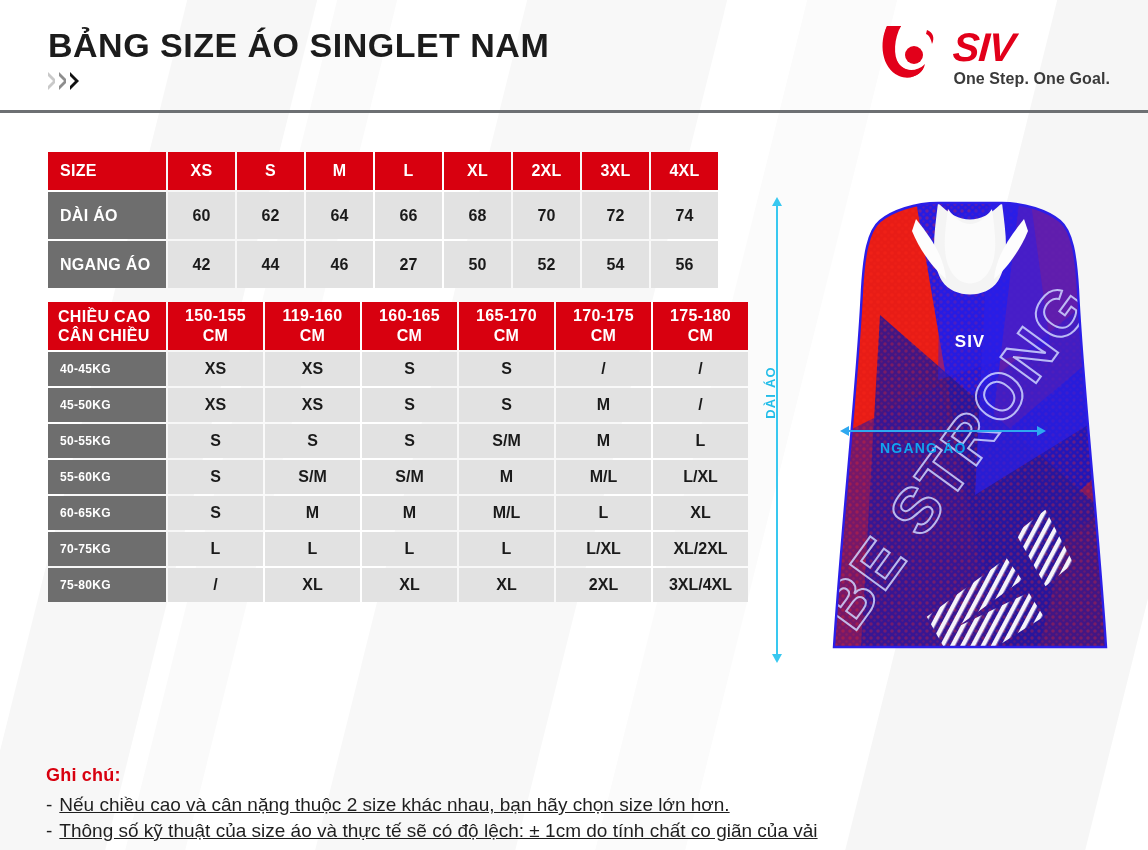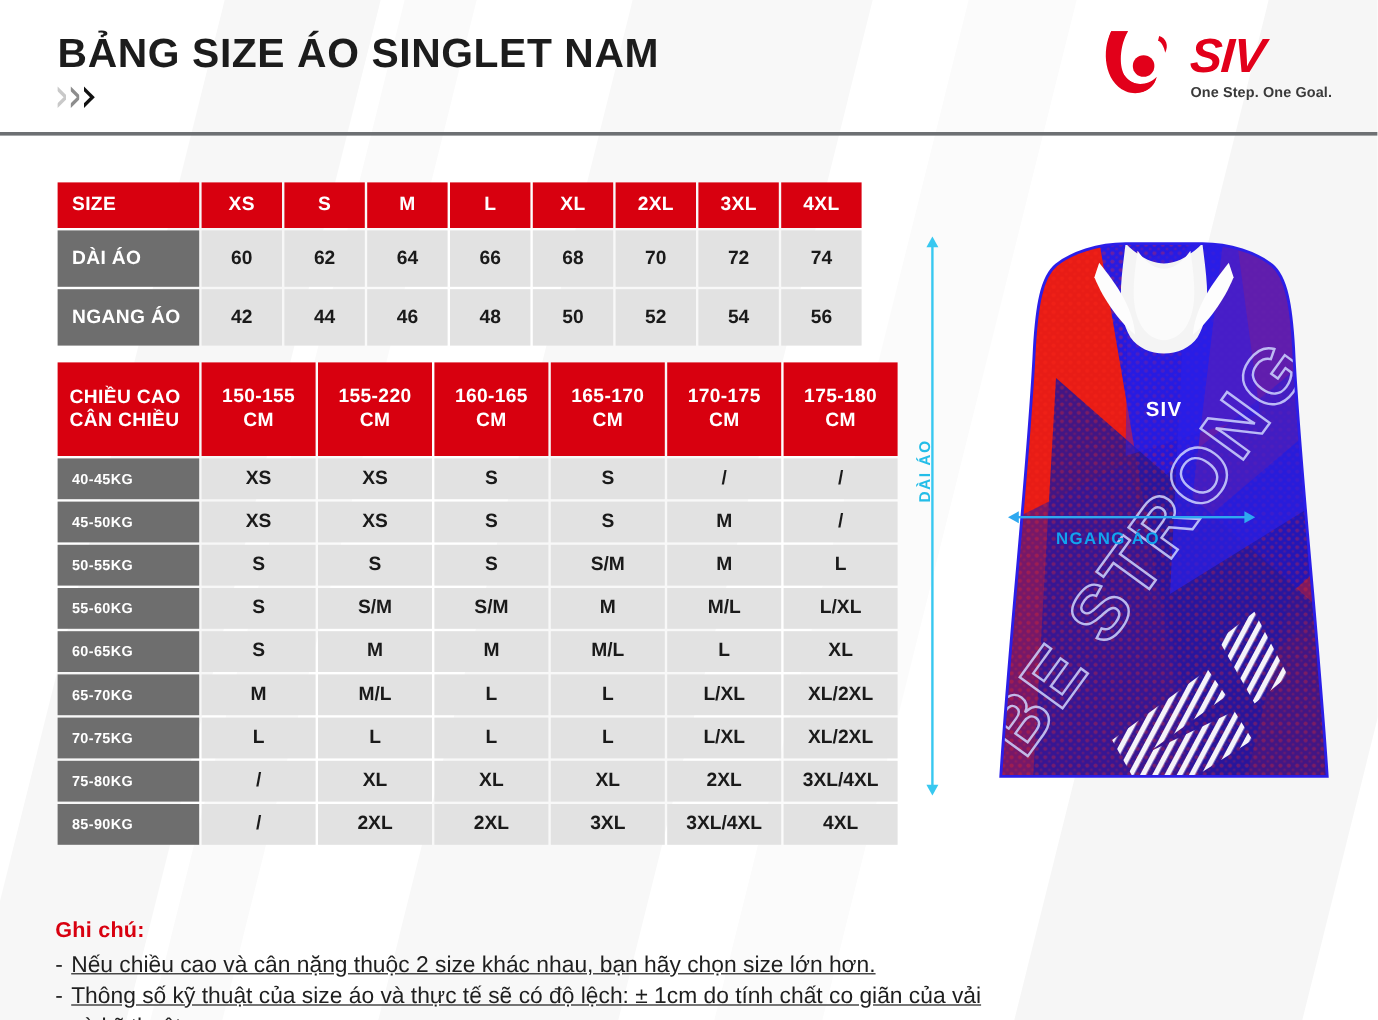--- a/index.html
+++ b/index.html
@@ -95,7 +95,7 @@
     transform: skewX(-4deg);
   }
   .logo-tag {
-    font-size: 12px;
+    font-size: 16px;
     font-weight: bold;
     color: #3a3a3a;
     letter-spacing: 0.1px;

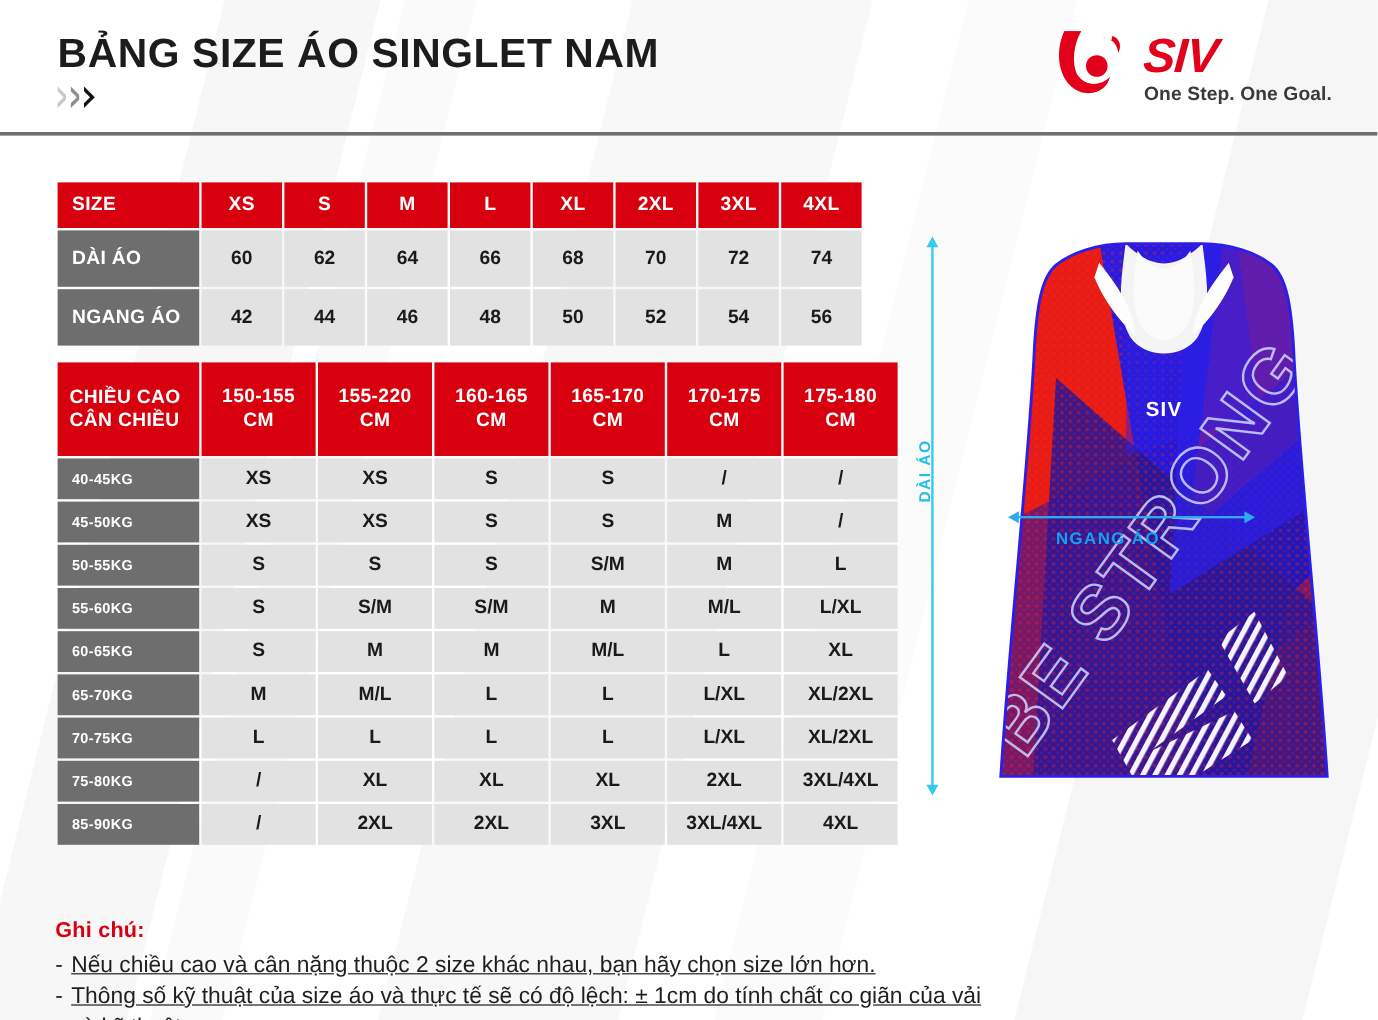--- a/index.html
+++ b/index.html
@@ -314,7 +314,7 @@
         <td class="c-val">42</td>
         <td class="c-val">44</td>
         <td class="c-val">46</td>
-        <td class="c-val">48</td>
+        <td class="c-val">27</td>
         <td class="c-val">50</td>
         <td class="c-val">52</td>
         <td class="c-val">54</td>

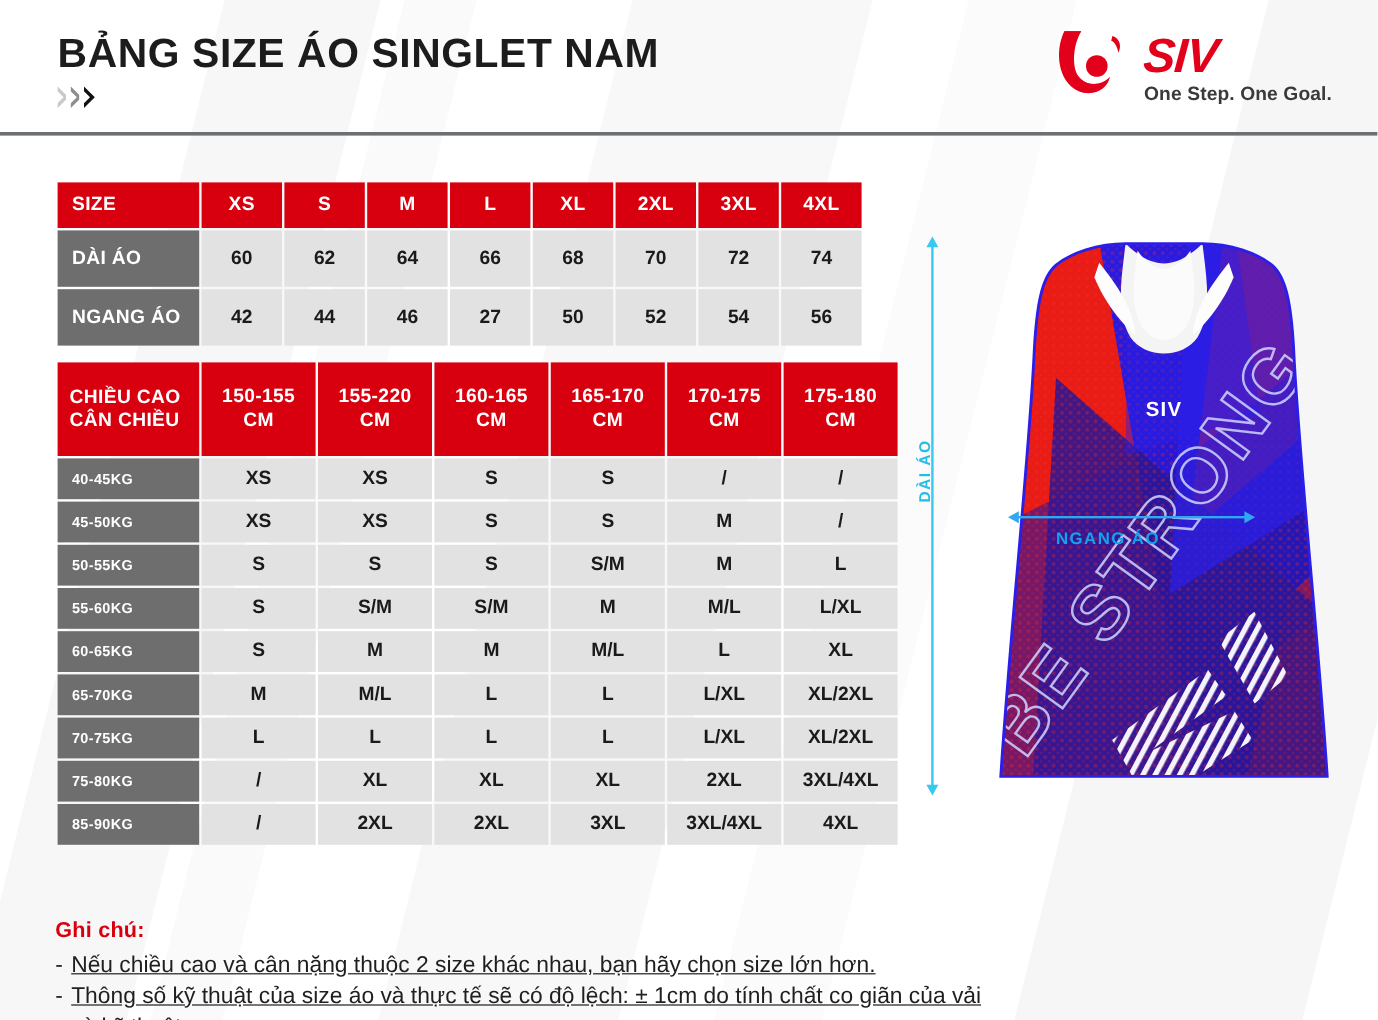--- a/index.html
+++ b/index.html
@@ -148,7 +148,7 @@
 
   
   #table2 { left: 46px; top: 300px; }
-  #table2 .hdr-cell { height: 78px; line-height: 20px; }
+  #table2 .hdr-cell { height: 48px; line-height: 20px; }
   #table2 td { height: 34px; }
   #table2 .c-label { width: 118px; }
   #table2 .c-val { width: 95px; margin-top: 20px; }

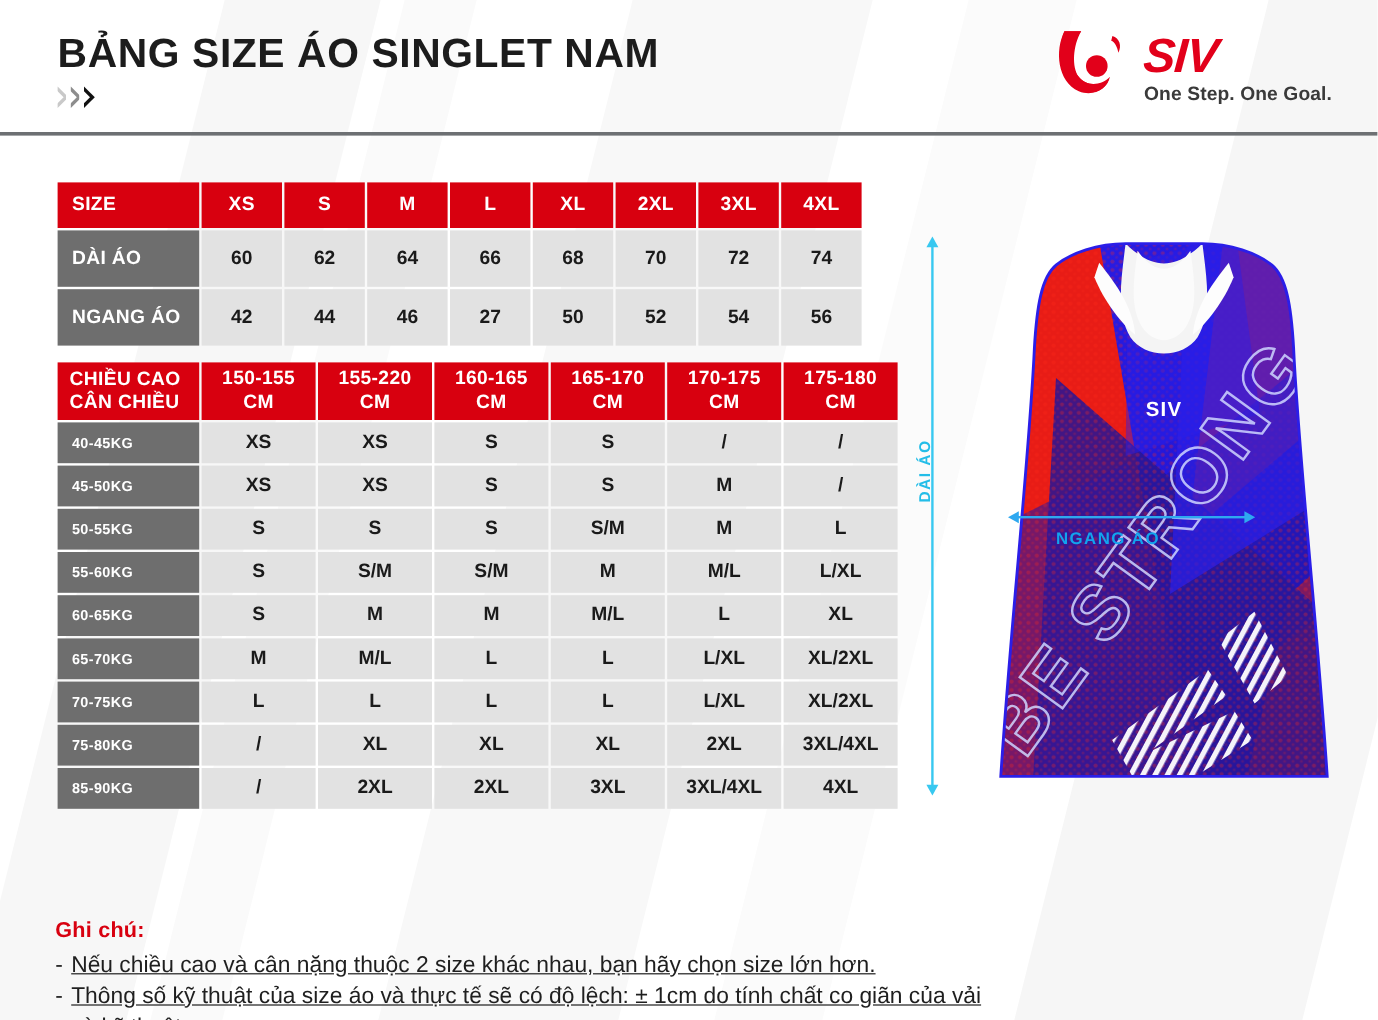--- a/index.html
+++ b/index.html
@@ -335,7 +335,7 @@
           <div>CM</div>
         </th>
         <th class="hdr-cell c-val">
-          <div>155-220</div>
+          <div>119-160</div>
           <div>CM</div>
         </th>
         <th class="hdr-cell c-val">

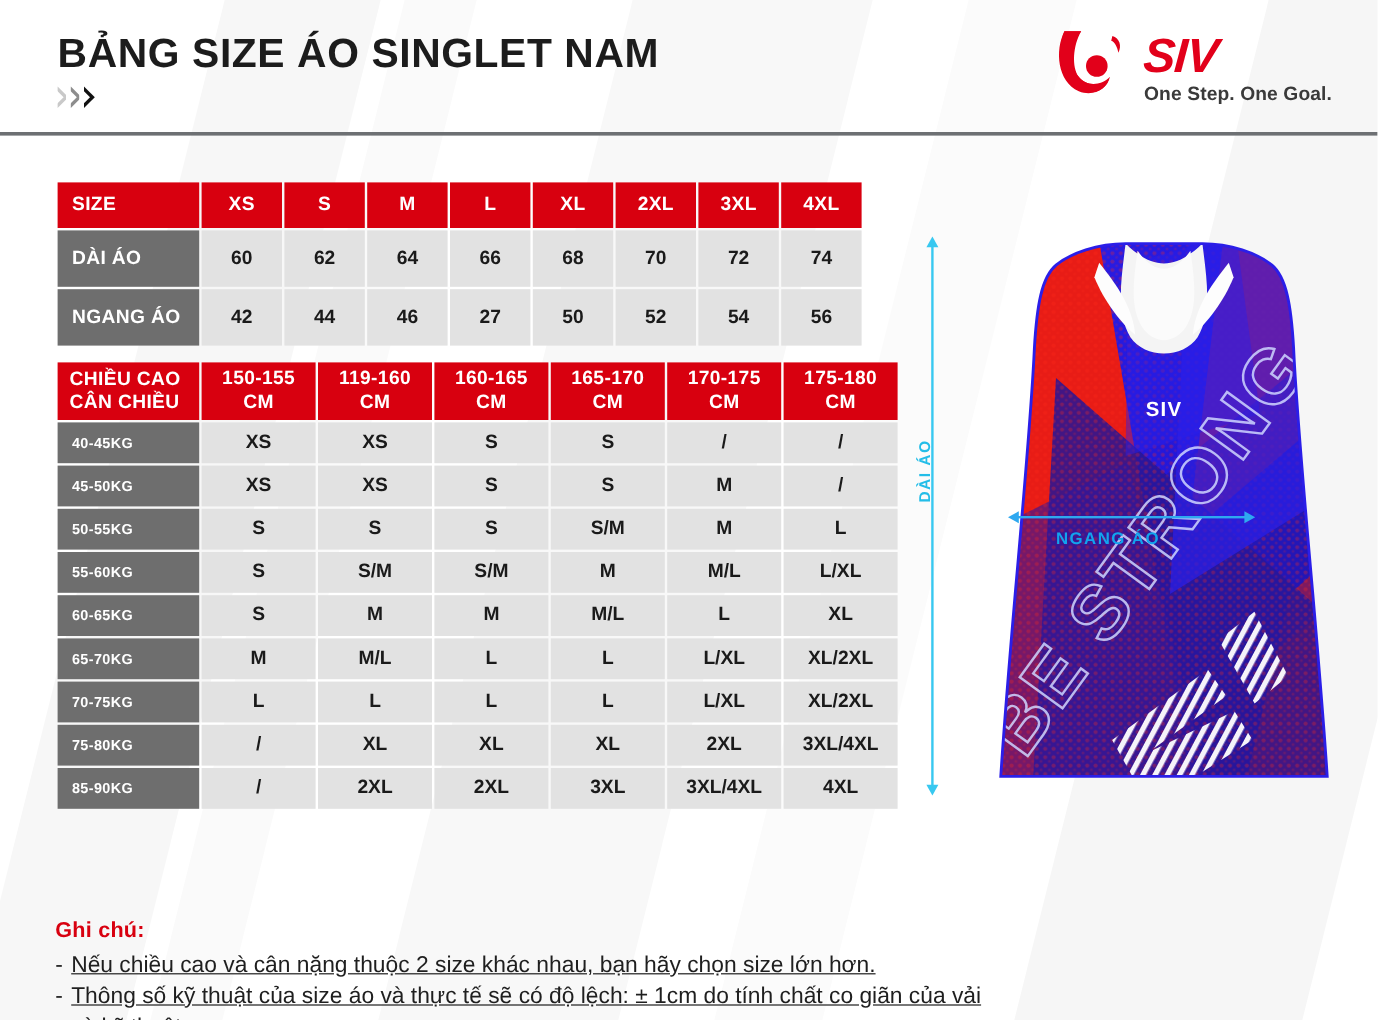--- a/index.html
+++ b/index.html
@@ -403,15 +403,6 @@
           <td class="c-val">XL</td>
         </tr>
         <tr>
-          <td class="row-label c-label">65-70KG</td>
-          <td class="c-val">M</td>
-          <td class="c-val">M/L</td>
-          <td class="c-val">L</td>
-          <td class="c-val">L</td>
-          <td class="c-val">L/XL</td>
-          <td class="c-val">XL/2XL</td>
-        </tr>
-        <tr>
           <td class="row-label c-label">70-75KG</td>
           <td class="c-val">L</td>
           <td class="c-val">L</td>

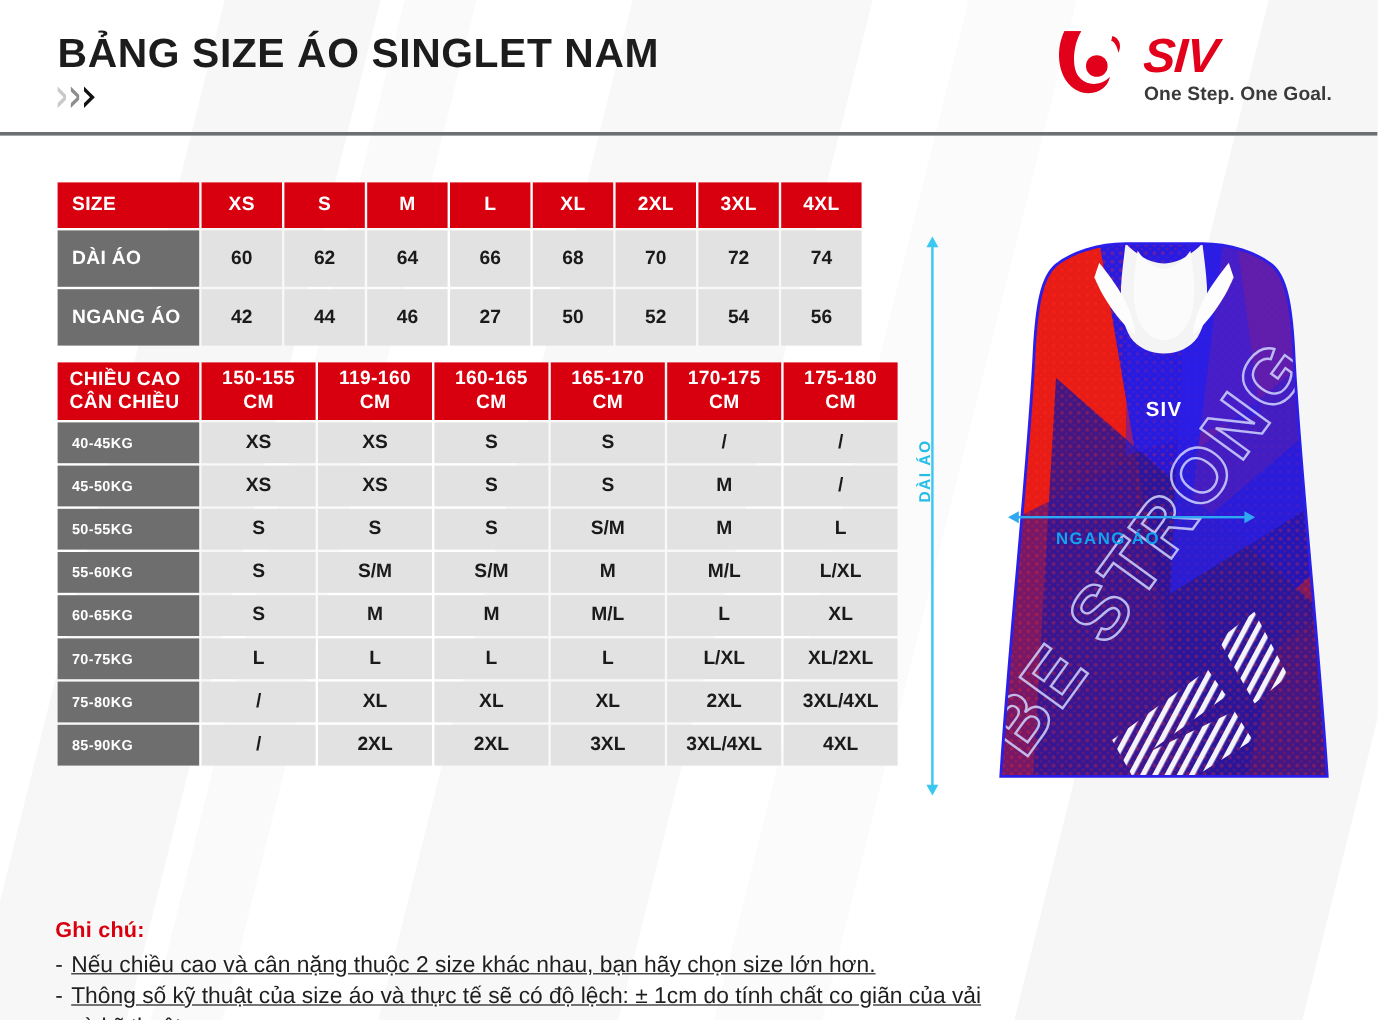--- a/index.html
+++ b/index.html
@@ -420,15 +420,6 @@
           <td class="c-val">2XL</td>
           <td class="c-val">3XL/4XL</td>
         </tr>
-        <tr>
-          <td class="row-label c-label">85-90KG</td>
-          <td class="c-val">/</td>
-          <td class="c-val">2XL</td>
-          <td class="c-val">2XL</td>
-          <td class="c-val">3XL</td>
-          <td class="c-val">3XL/4XL</td>
-          <td class="c-val">4XL</td>
-        </tr>
       </tbody>
   </table>
 

